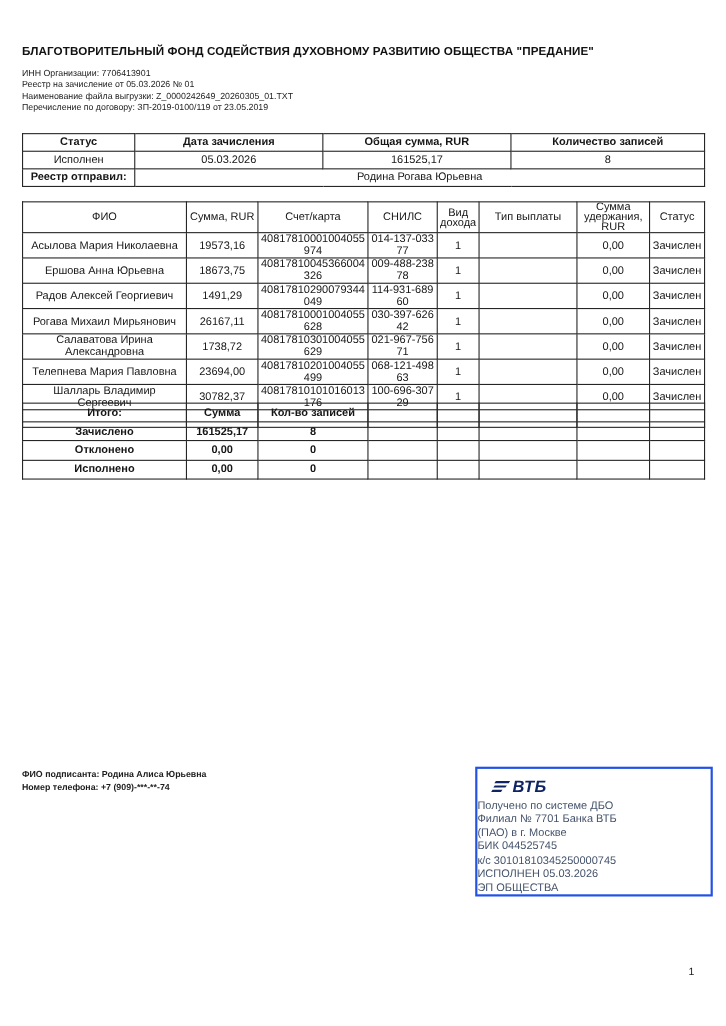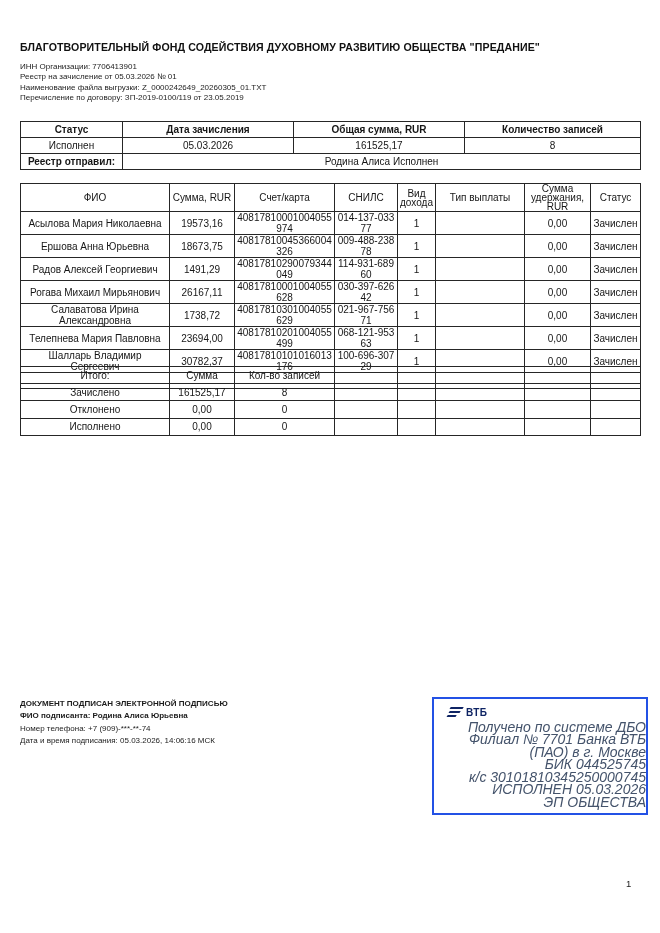--- a/index.html
+++ b/index.html
@@ -91,7 +91,7 @@
     </tr>
     <tr>
       <td class="hdr">Реестр отправил:</td>
-      <td colspan="3">Родина Алиса Исполнен</td>
+      <td colspan="3">Родина Рогава Юрьевна</td>
     </tr>
   </tbody>
     </table>

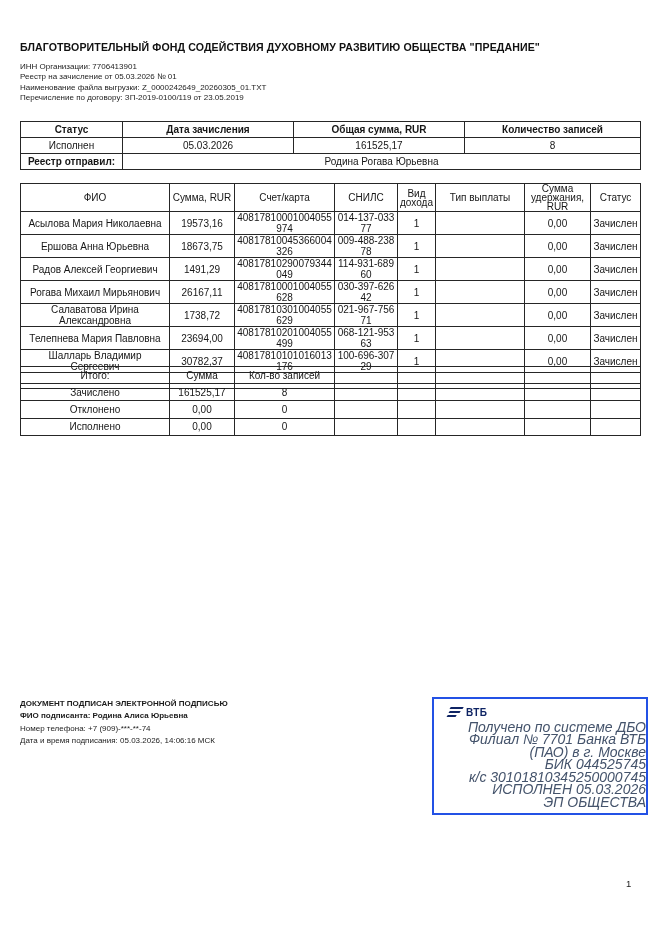--- a/index.html
+++ b/index.html
@@ -174,7 +174,7 @@
           <td>Телепнева Мария Павловна</td>
           <td>23694,00</td>
           <td>40817810201004055499</td>
-          <td>068-121-953 63</td>
+          <td>068-121-498 63</td>
           <td>1</td>
           <td></td>
           <td>0,00</td>

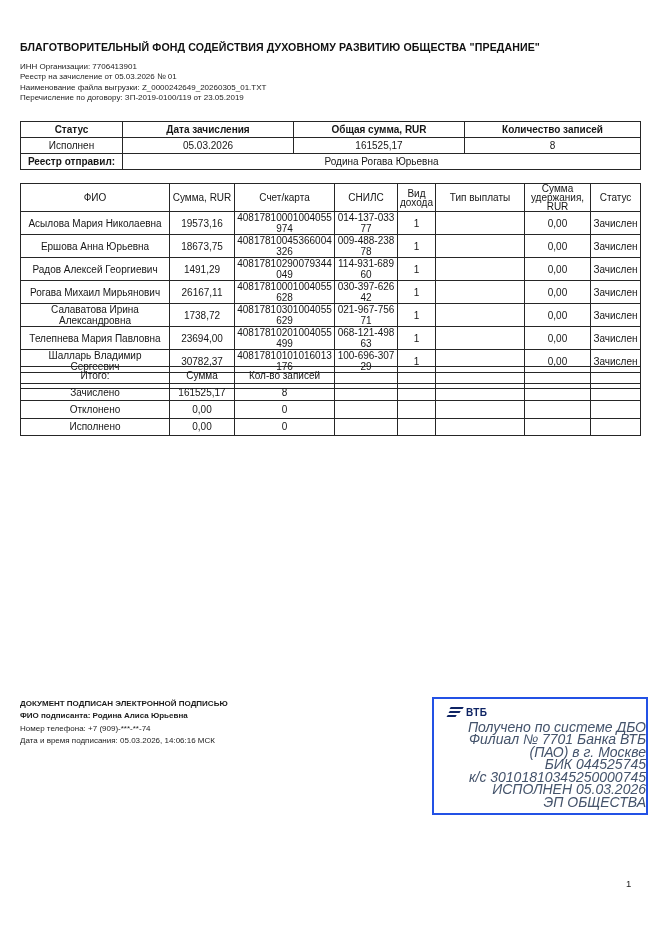--- a/index.html
+++ b/index.html
@@ -31,7 +31,7 @@
   .register thead td{height:24px;font-weight:400;line-height:9px;}
   .register tbody td{height:15.2px;}
   .totals{position:absolute;left:20px;top:366px;}
-  .totals td{height:16.2px;font-weight:400;}
+  .totals td{height:16.2px;font-weight:700;}
   .signature{
     position:absolute;left:20px;top:698px;width:330px;
     font-size:8px;line-height:12.4px;color:#1c1c1c;

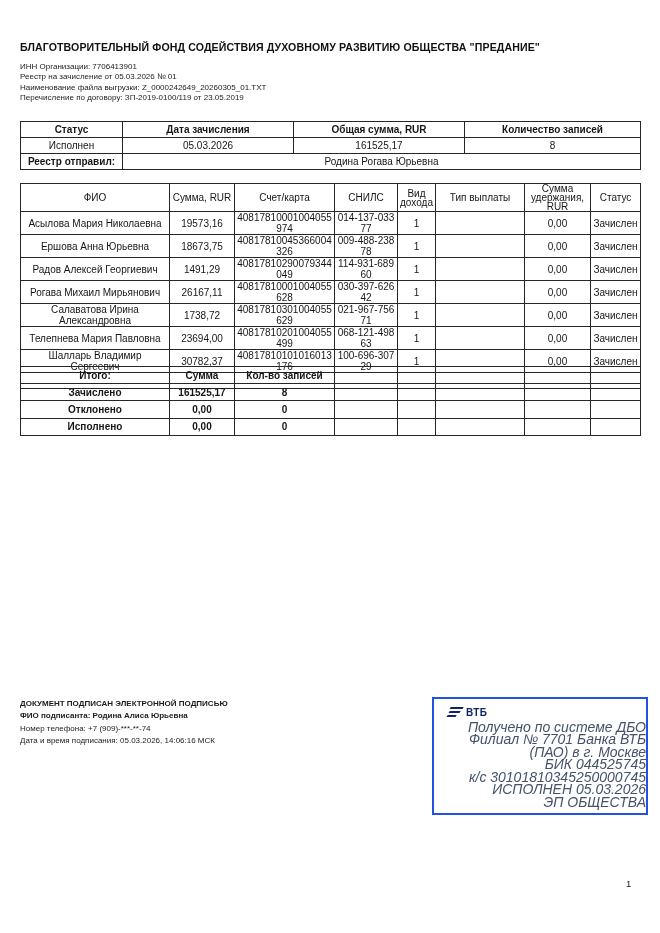--- a/index.html
+++ b/index.html
@@ -259,7 +259,6 @@
   </table>
 
   <div class="signature">
-    <div>ДОКУМЕНТ ПОДПИСАН ЭЛЕКТРОННОЙ ПОДПИСЬЮ</div>
     <div>
         <div>ФИО подписанта: Родина Алиса Юрьевна</div>
         <div>Номер телефона: +7 (909)-***-**-74</div>

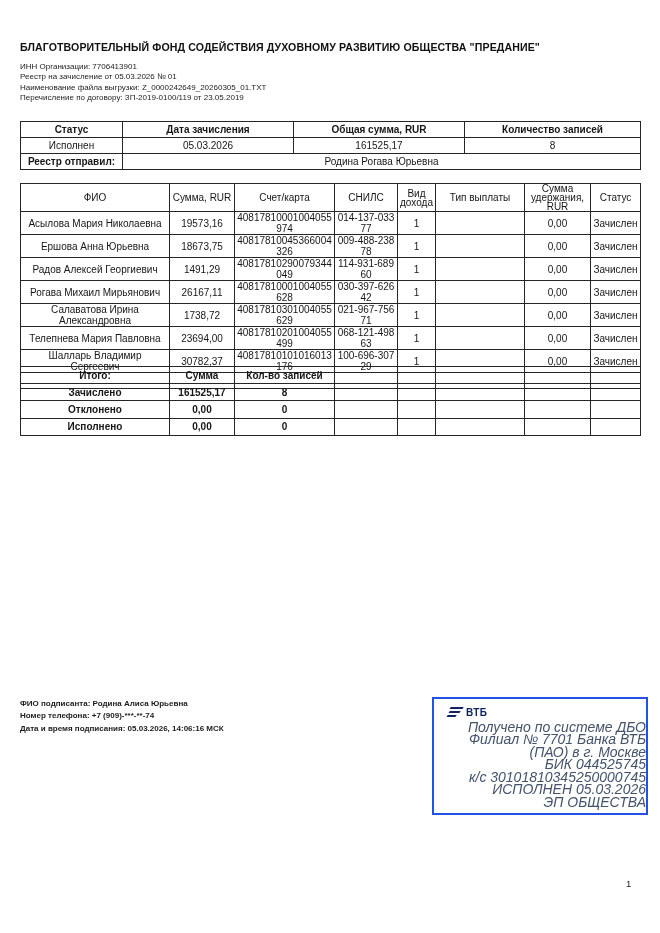--- a/index.html
+++ b/index.html
@@ -47,7 +47,7 @@
   .vtb-wing i:nth-child(1){top:0;width:13px;left:3px;}
   .vtb-wing i:nth-child(2){top:4px;width:11px;left:1.5px;}
   .vtb-wing i:nth-child(3){top:8px;width:9px;left:0;}
-  .vtb-name{font-size:10px;font-weight:700;letter-spacing:.4px;}
+  .vtb-name{font-size:15px;font-weight:700;letter-spacing:.4px;font-style:italic;}
   .stamp-lines{
     text-align:right;font-size:14px;line-height:12.45px;margin-top:3px;font-style:italic;
   }

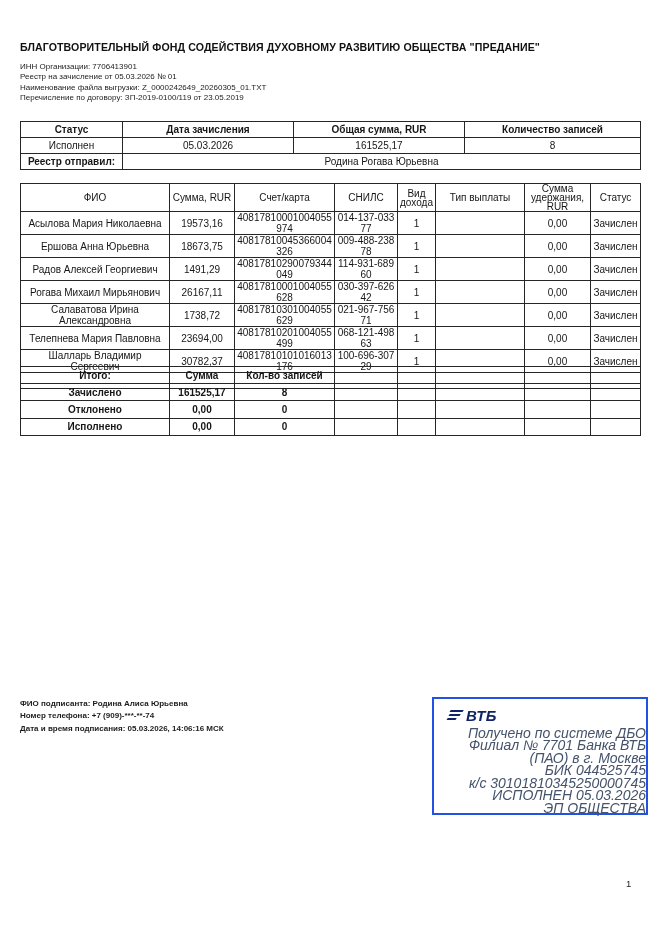--- a/index.html
+++ b/index.html
@@ -262,7 +262,6 @@
     <div>
         <div>ФИО подписанта: Родина Алиса Юрьевна</div>
         <div>Номер телефона: +7 (909)-***-**-74</div>
-        <div>Дата и время подписания: 05.03.2026, 14:06:16 МСК</div>
       </div>
   </div>
 

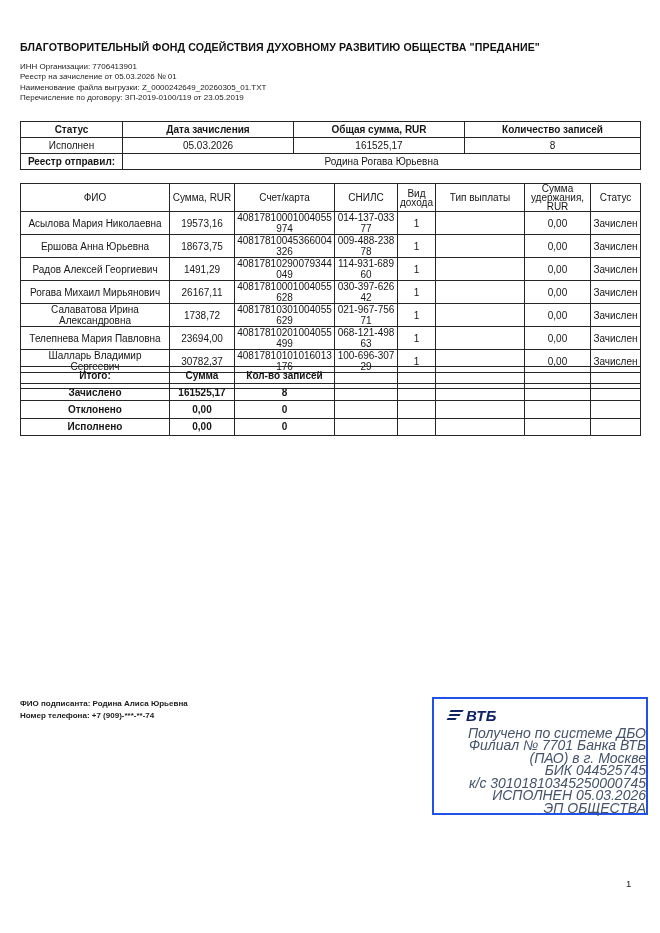--- a/index.html
+++ b/index.html
@@ -49,7 +49,7 @@
   .vtb-wing i:nth-child(3){top:8px;width:9px;left:0;}
   .vtb-name{font-size:15px;font-weight:700;letter-spacing:.4px;font-style:italic;}
   .stamp-lines{
-    text-align:right;font-size:14px;line-height:12.45px;margin-top:3px;font-style:italic;
+    text-align:left;font-size:10px;line-height:12.45px;margin-top:3px;
   }
   .page-number{
     position:absolute;left:626px;top:878px;font-size:9.5px;color:#1a1a1a;

